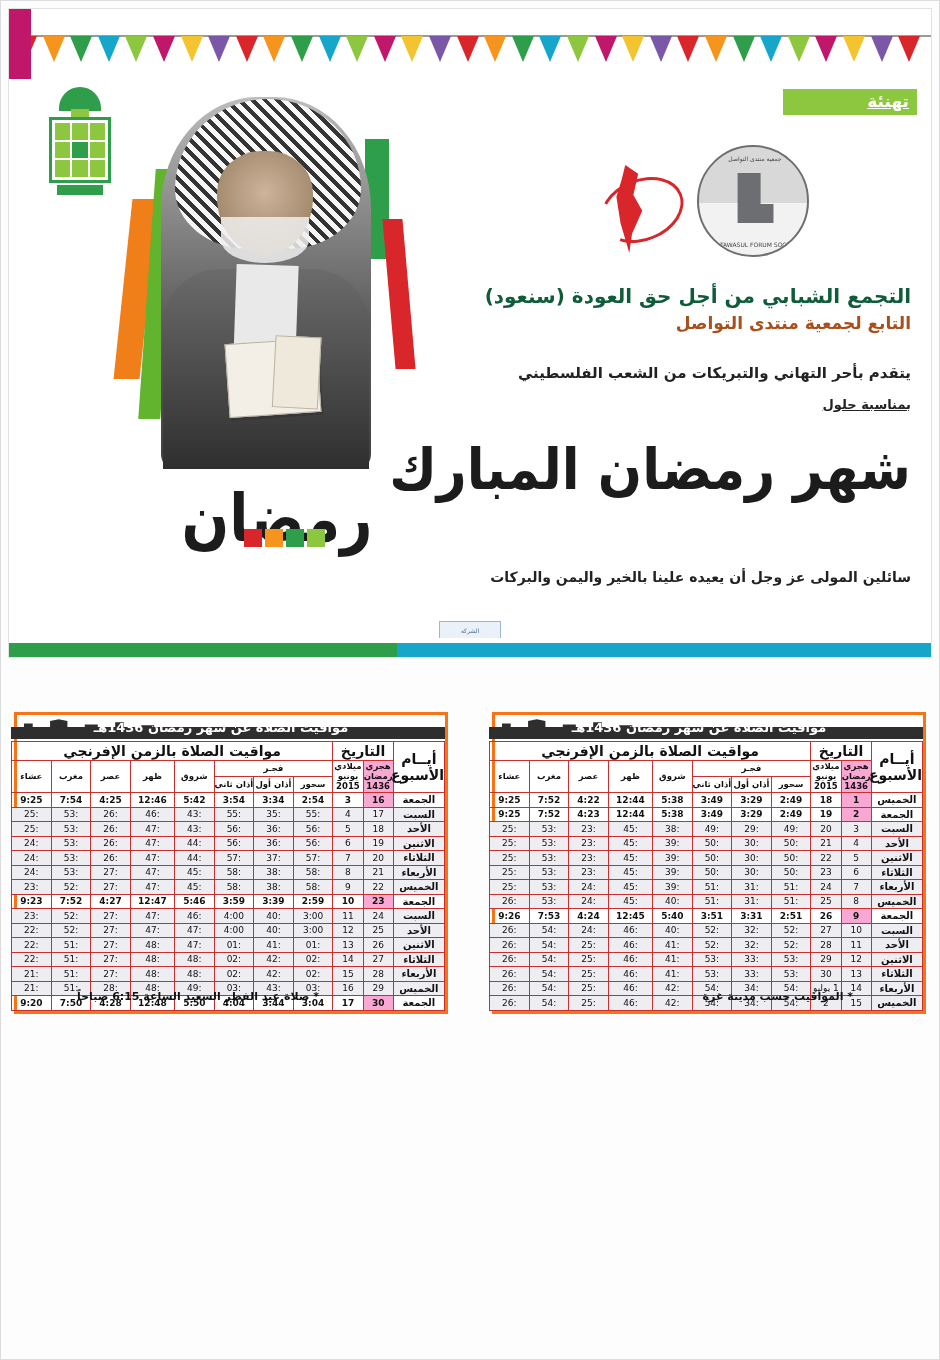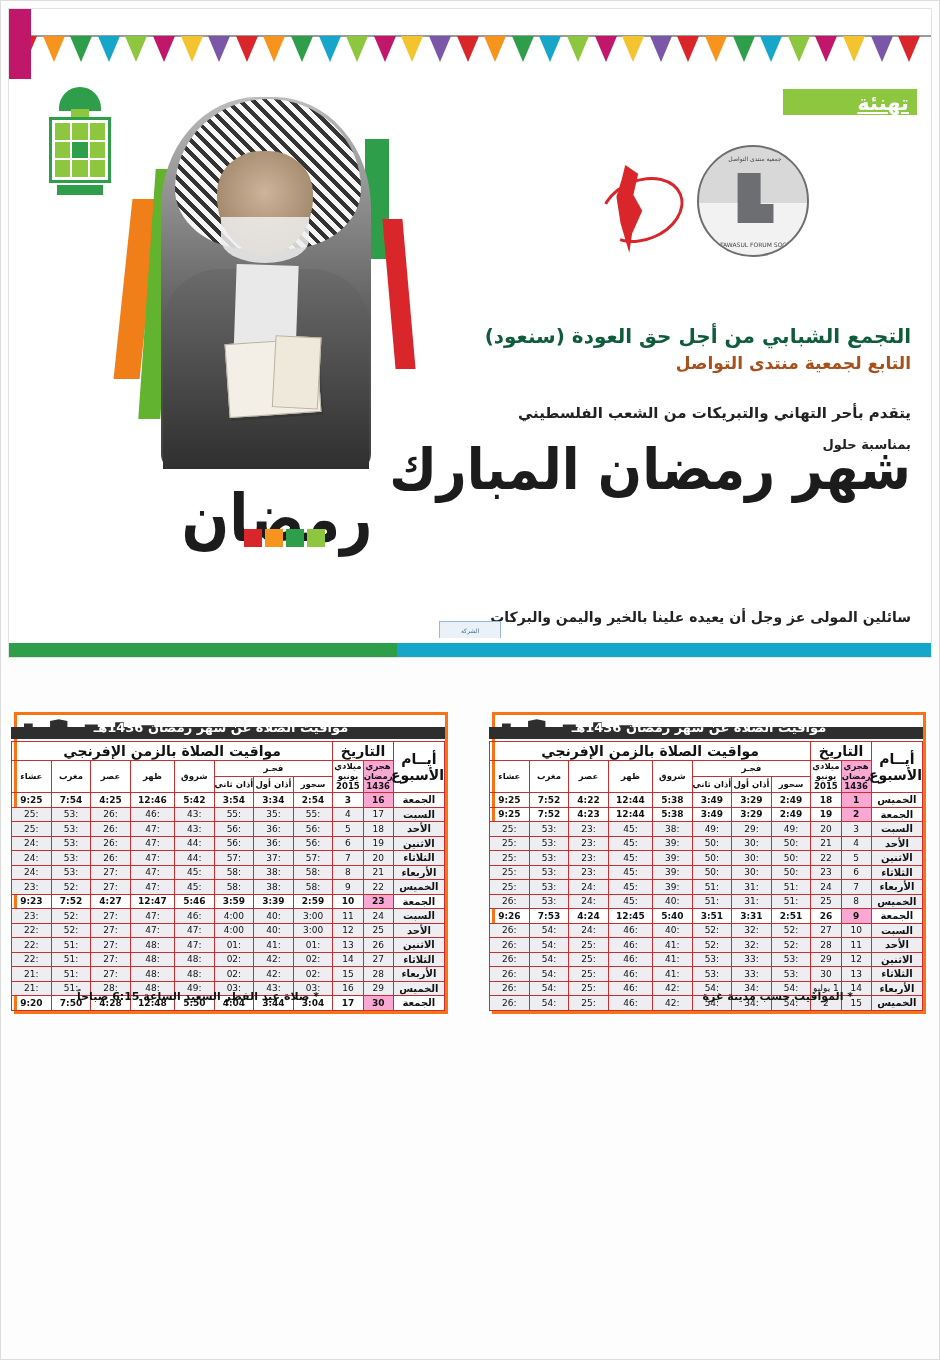--- a/index.html
+++ b/index.html
@@ -148,7 +148,7 @@
     background:#8dc63f;
   }
   .greet-tag span {
-    position:absolute; right:8px; top:2px; font-size:21px; font-weight:700; color:#ffffff;text-decoration:underline;
+    position:absolute; right:8px; top:2px; font-size:17px; font-weight:700; color:#ffffff;text-decoration:underline;
   }
   .greet-tag .tail {
     position:absolute; left:0; top:0; width:26px; height:26px; background:#ffffff;

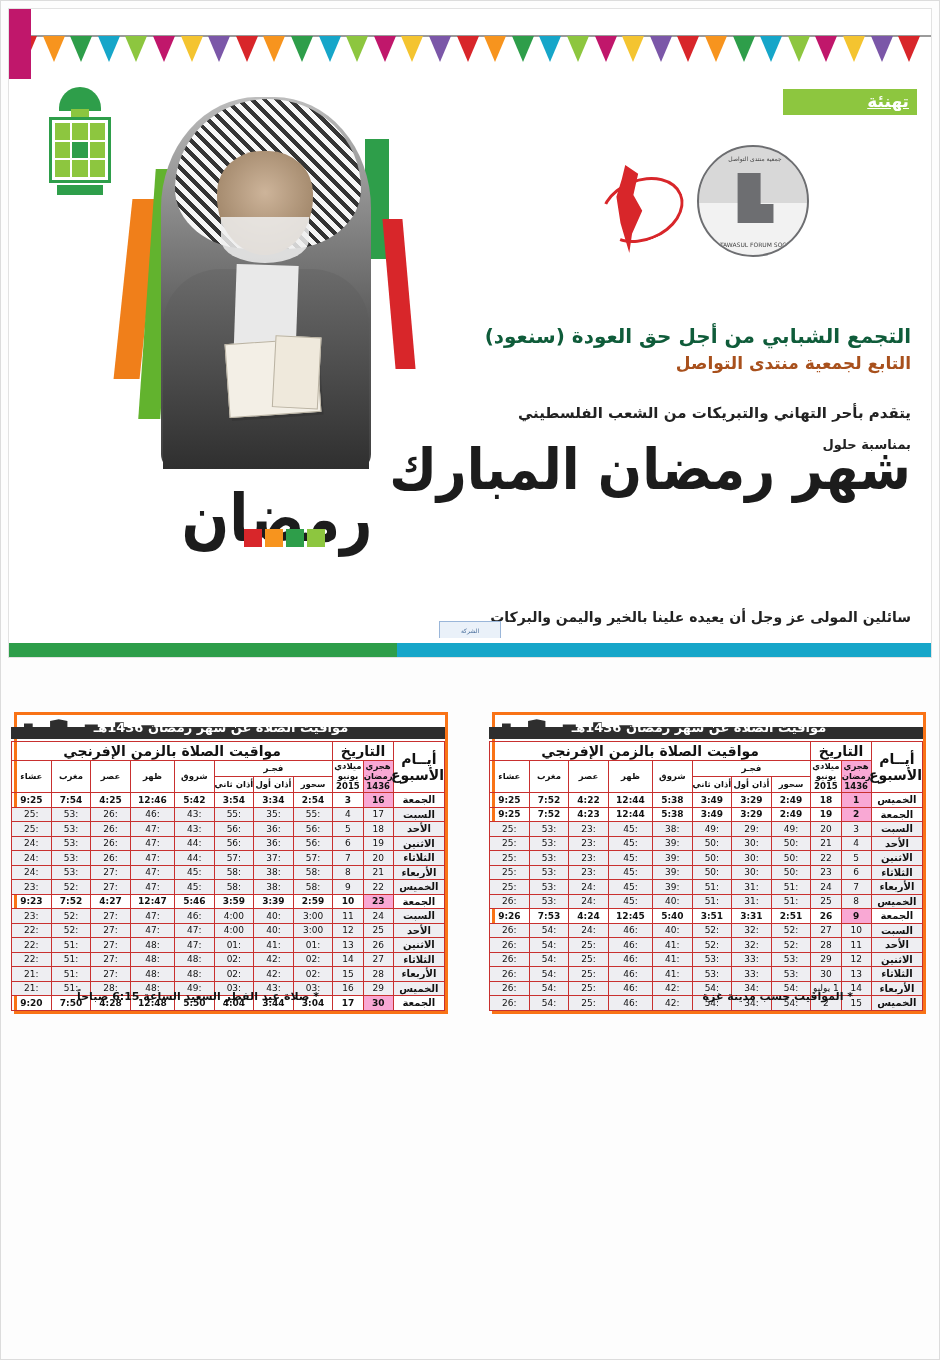--- a/index.html
+++ b/index.html
@@ -183,7 +183,7 @@
   .seal .t1 { position:absolute; left:0; top:8px; width:112px; text-align:center; font-size:6px; color:#444; }
   .seal .t2 { position:absolute; left:0; bottom:7px; width:112px; text-align:center; font-size:6px; color:#444; }
 
-  .rtext { position:absolute; right:20px; direction:rtl; text-align:right;margin-top:40px; }
+  .rtext { position:absolute; right:20px; direction:rtl; text-align:right; }
   .line1 { top:275px; font-size:20px; font-weight:700; color:#0f5c3a; width:430px; }
   .line2 { top:304px; font-size:17px; font-weight:700; color:#a8501c; width:430px; }
   .line3 { top:355px; font-size:15px; font-weight:700; color:#222; width:430px; }

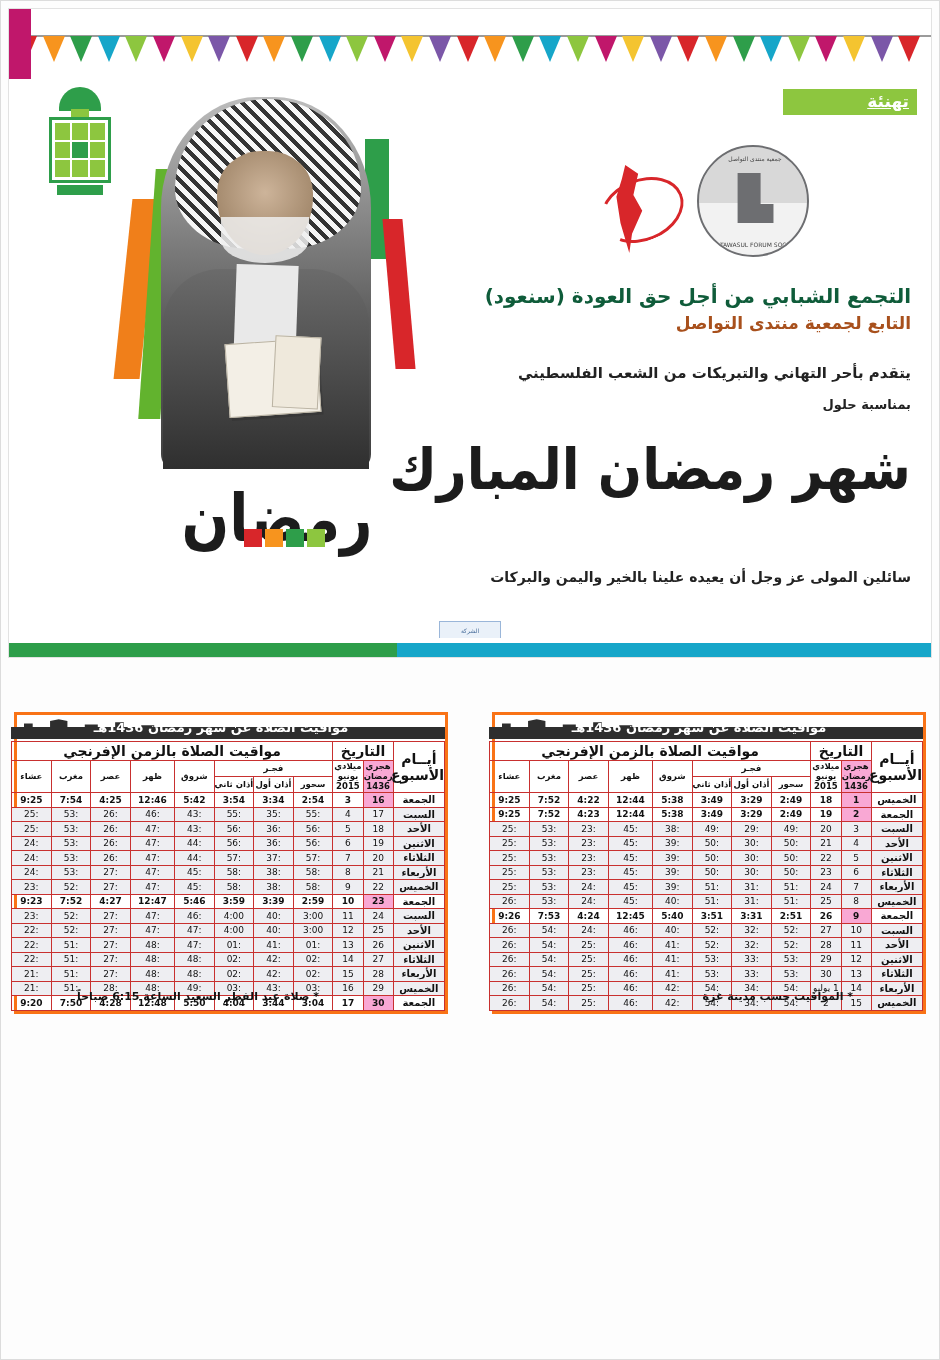--- a/index.html
+++ b/index.html
@@ -187,7 +187,7 @@
   .line1 { top:275px; font-size:20px; font-weight:700; color:#0f5c3a; width:430px; }
   .line2 { top:304px; font-size:17px; font-weight:700; color:#a8501c; width:430px; }
   .line3 { top:355px; font-size:15px; font-weight:700; color:#222; width:430px; }
-  .line4 { top:388px; font-size:13px; font-weight:700; color:#222; width:430px; }
+  .line4 { top:388px; font-size:13px; font-weight:700; color:#222; width:430px;text-decoration:underline; }
   .bigcalli {
     position:absolute; right:20px; top:430px; width:440px; text-align:right;
     font-size:52px; font-weight:700; color:#1c1c1c;

